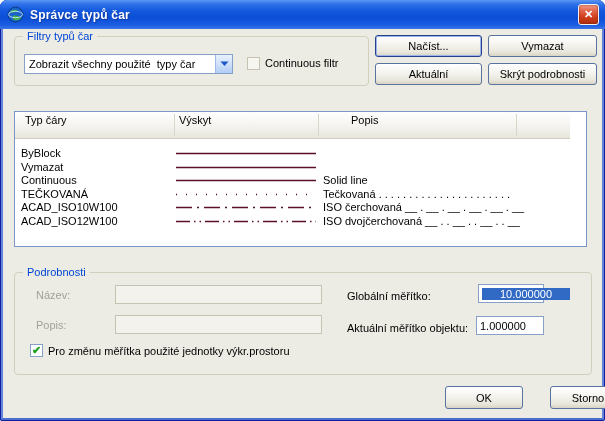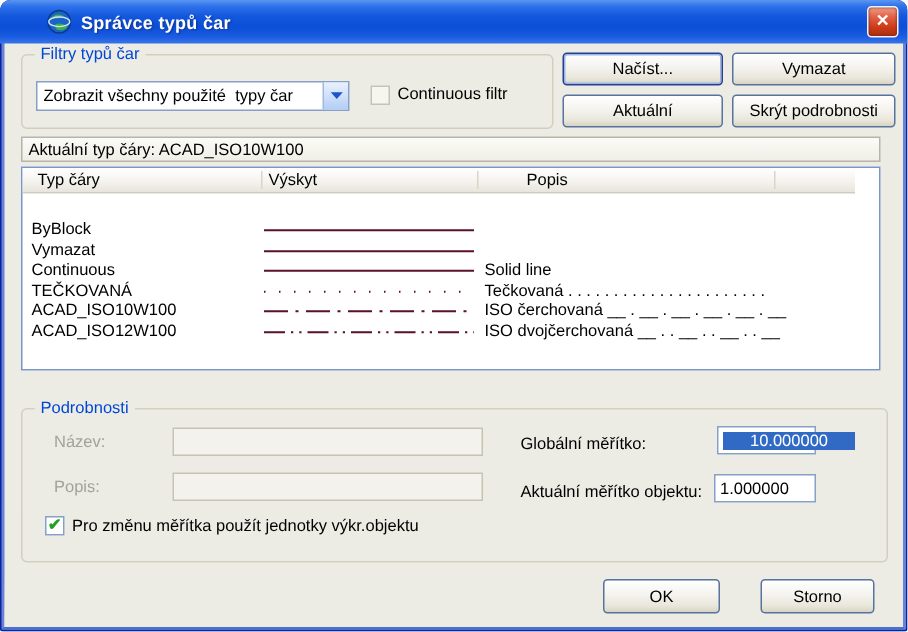--- a/index.html
+++ b/index.html
@@ -20,7 +20,7 @@
     position:absolute;left:0;top:0;width:605px;height:29px;
     border-radius:7px 7px 0 0;
     background:linear-gradient(180deg,#5a96f2 0%,#2f72ea 14%,#1257dd 38%,#0b4fd6 62%,#1a5ce2 85%,#3a74e6 100%);
-    display:flex;align-items:center;padding-left:24px;
+    display:flex;align-items:center;
   }
   .app-icon{width:17px;height:17px;margin:0 6px 0 7px;flex:0 0 auto;}
   .title-text{

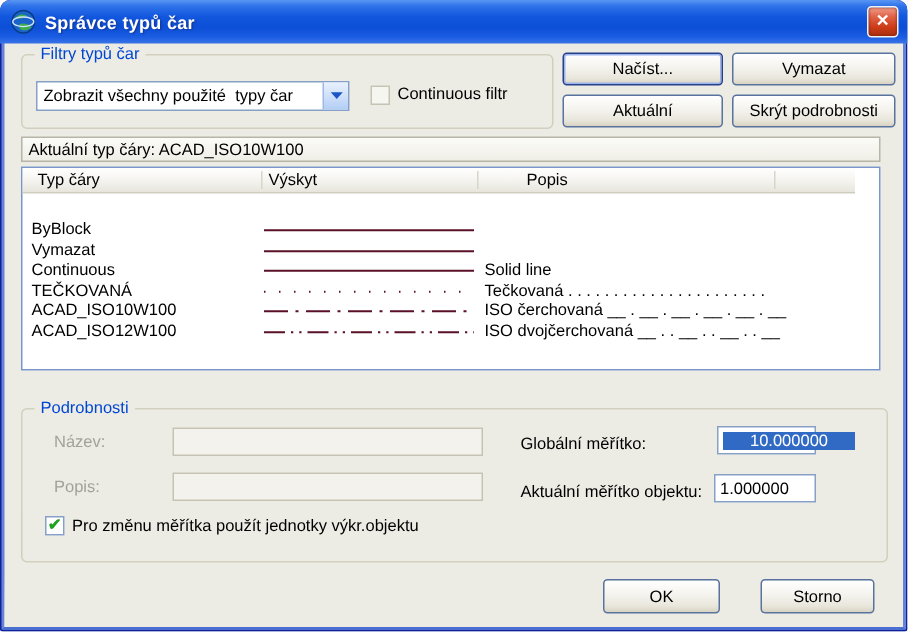--- a/index.html
+++ b/index.html
@@ -130,9 +130,6 @@
   <div class="btn" style="left:375px;top:63px;width:107px;height:22px;">Aktuální</div>
   <div class="btn" style="left:488px;top:63px;width:109px;height:22px;">Skrýt podrobnosti</div>
 
-  <div class="statusbar">
-    <span>Aktuální typ čáry: ACAD_ISO10W100</span>
-  </div>
 
   <div class="listbox">
     <div class="list-header">

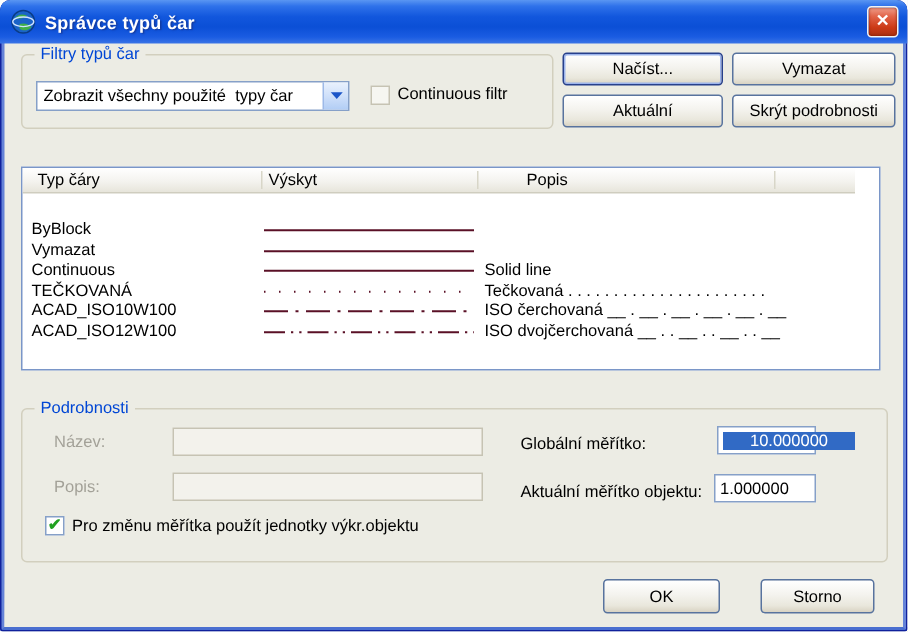--- a/index.html
+++ b/index.html
@@ -75,7 +75,7 @@
     background:#fff;border:1px solid #7a96c8;overflow:hidden;
   }
   .list-header{
-    position:absolute;left:0;top:0;right:16px;height:17px;
+    position:absolute;left:0;top:0;right:16px;height:27px;
     background:linear-gradient(180deg,#ffffff 0%,#f4f3ef 55%,#e7e5db 100%);
     border-bottom:1px solid #cfcdbf;
   }

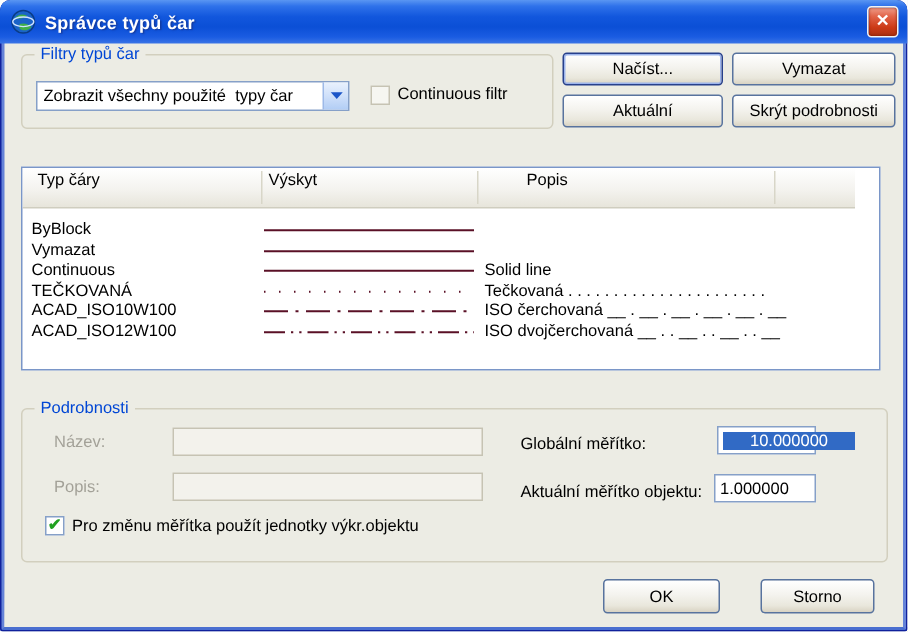--- a/index.html
+++ b/index.html
@@ -213,7 +213,7 @@
   </div>
 
   <div class="checkbox checked" style="left:30px;top:344px;">✔</div>
-  <span class="label" style="left:48px;top:345px;">Pro změnu měřítka použít jednotky výkr.objektu</span>
+  <span class="label" style="left:48px;top:345px;">Pro změnu měřítka použité jednotky výkr.prostoru</span>
 
   <div class="btn footer-btn" style="left:402px;top:386px;width:78px;">OK</div>
   <div class="btn footer-btn" style="left:507px;top:386px;width:76px;">Storno</div>

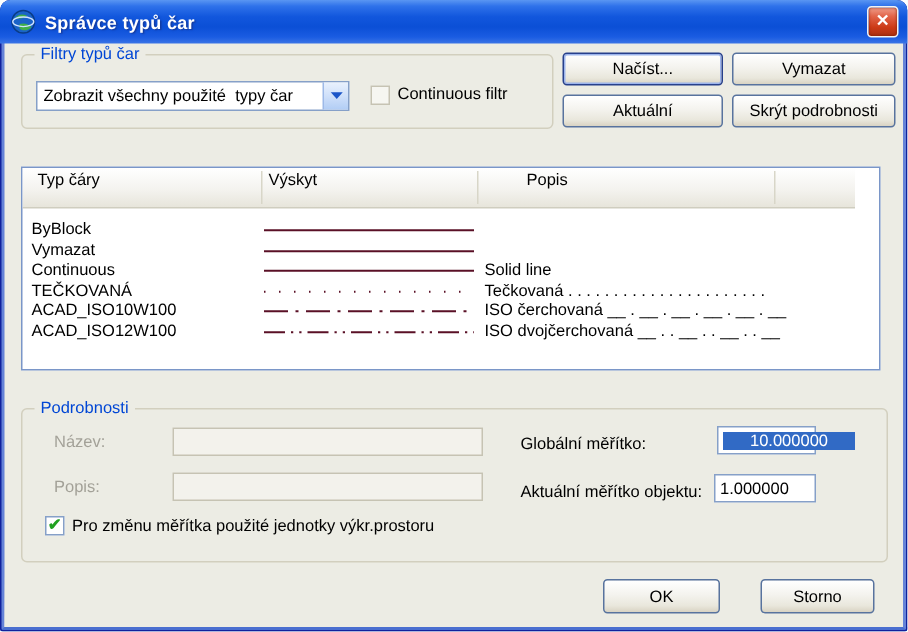--- a/index.html
+++ b/index.html
@@ -92,7 +92,7 @@
   }
   .input.disabled{background:#f3f2ec;border-color:#c6c3b3;}
   .input .sel{background:#316ac5;color:#fff;padding:0 18px;}
-  .footer-btn{height:23px;}
+  .footer-btn{height:23px;margin-left:43px;}
 </style>
 </head>
 <body>

